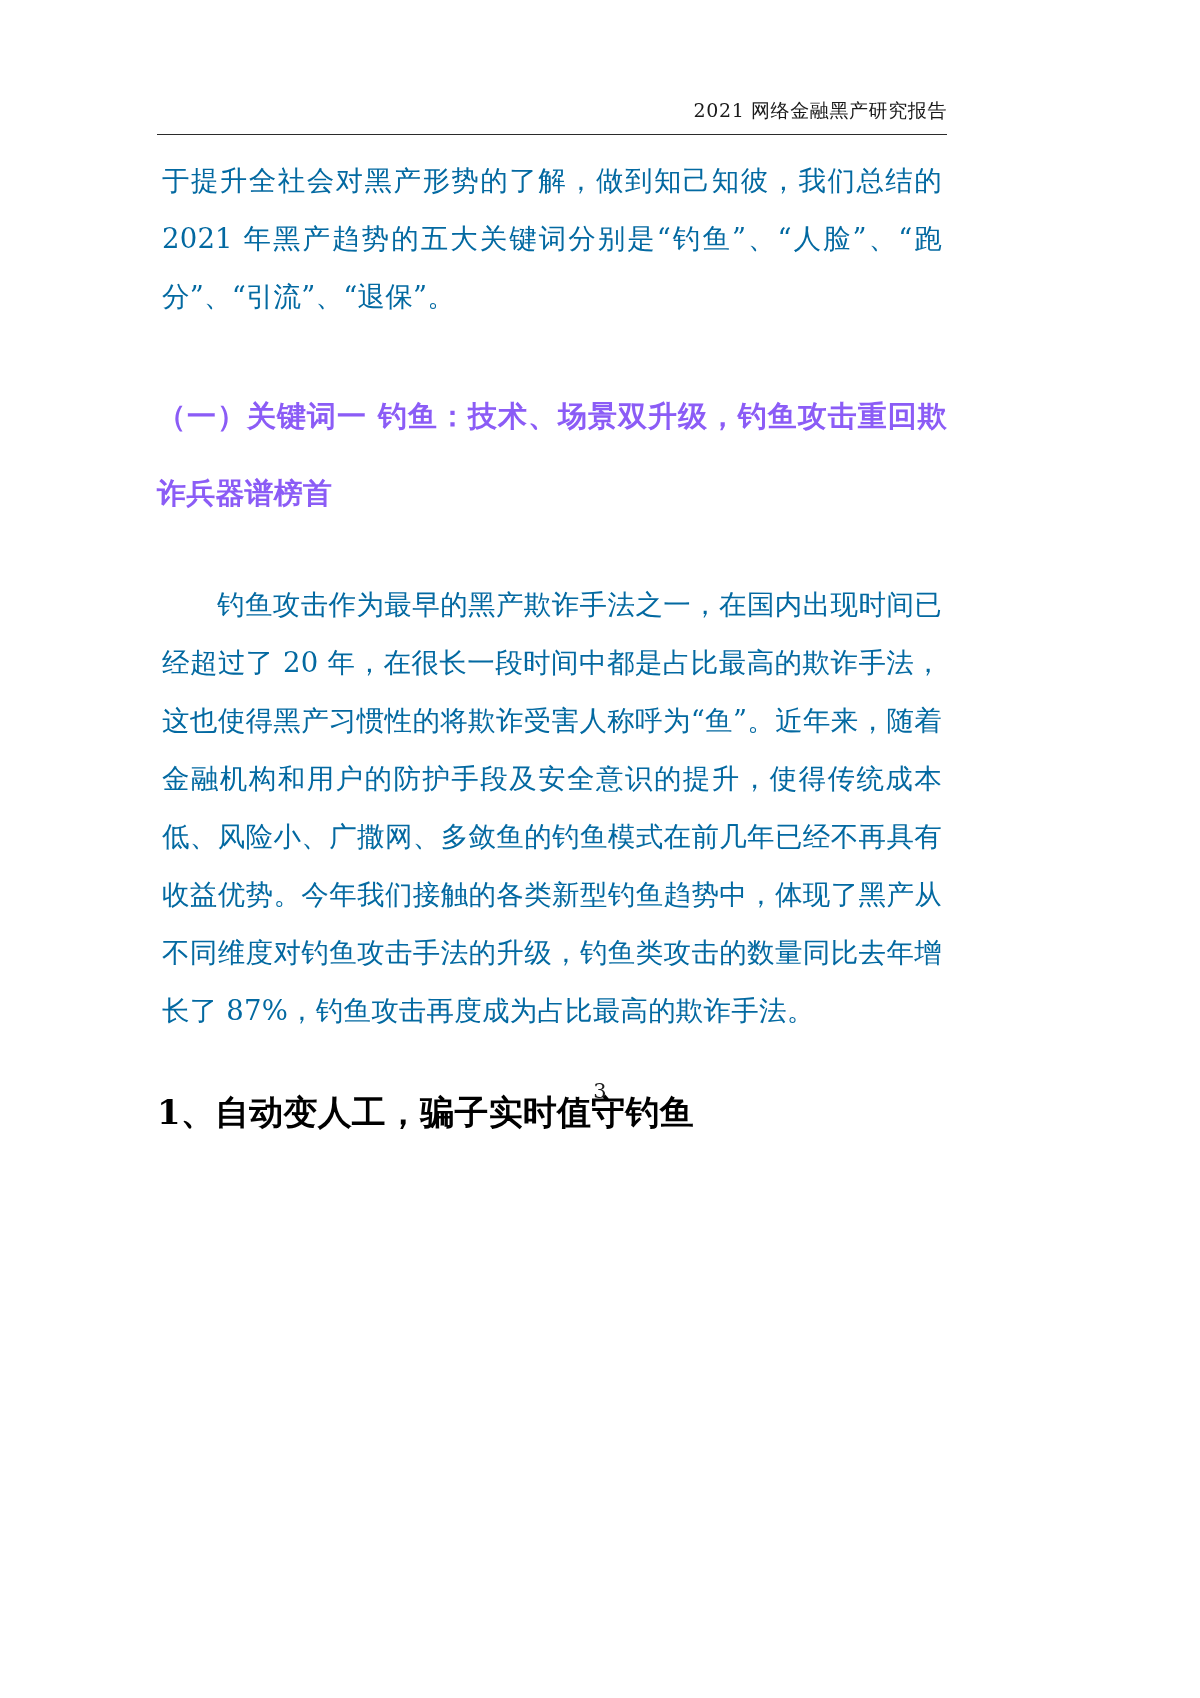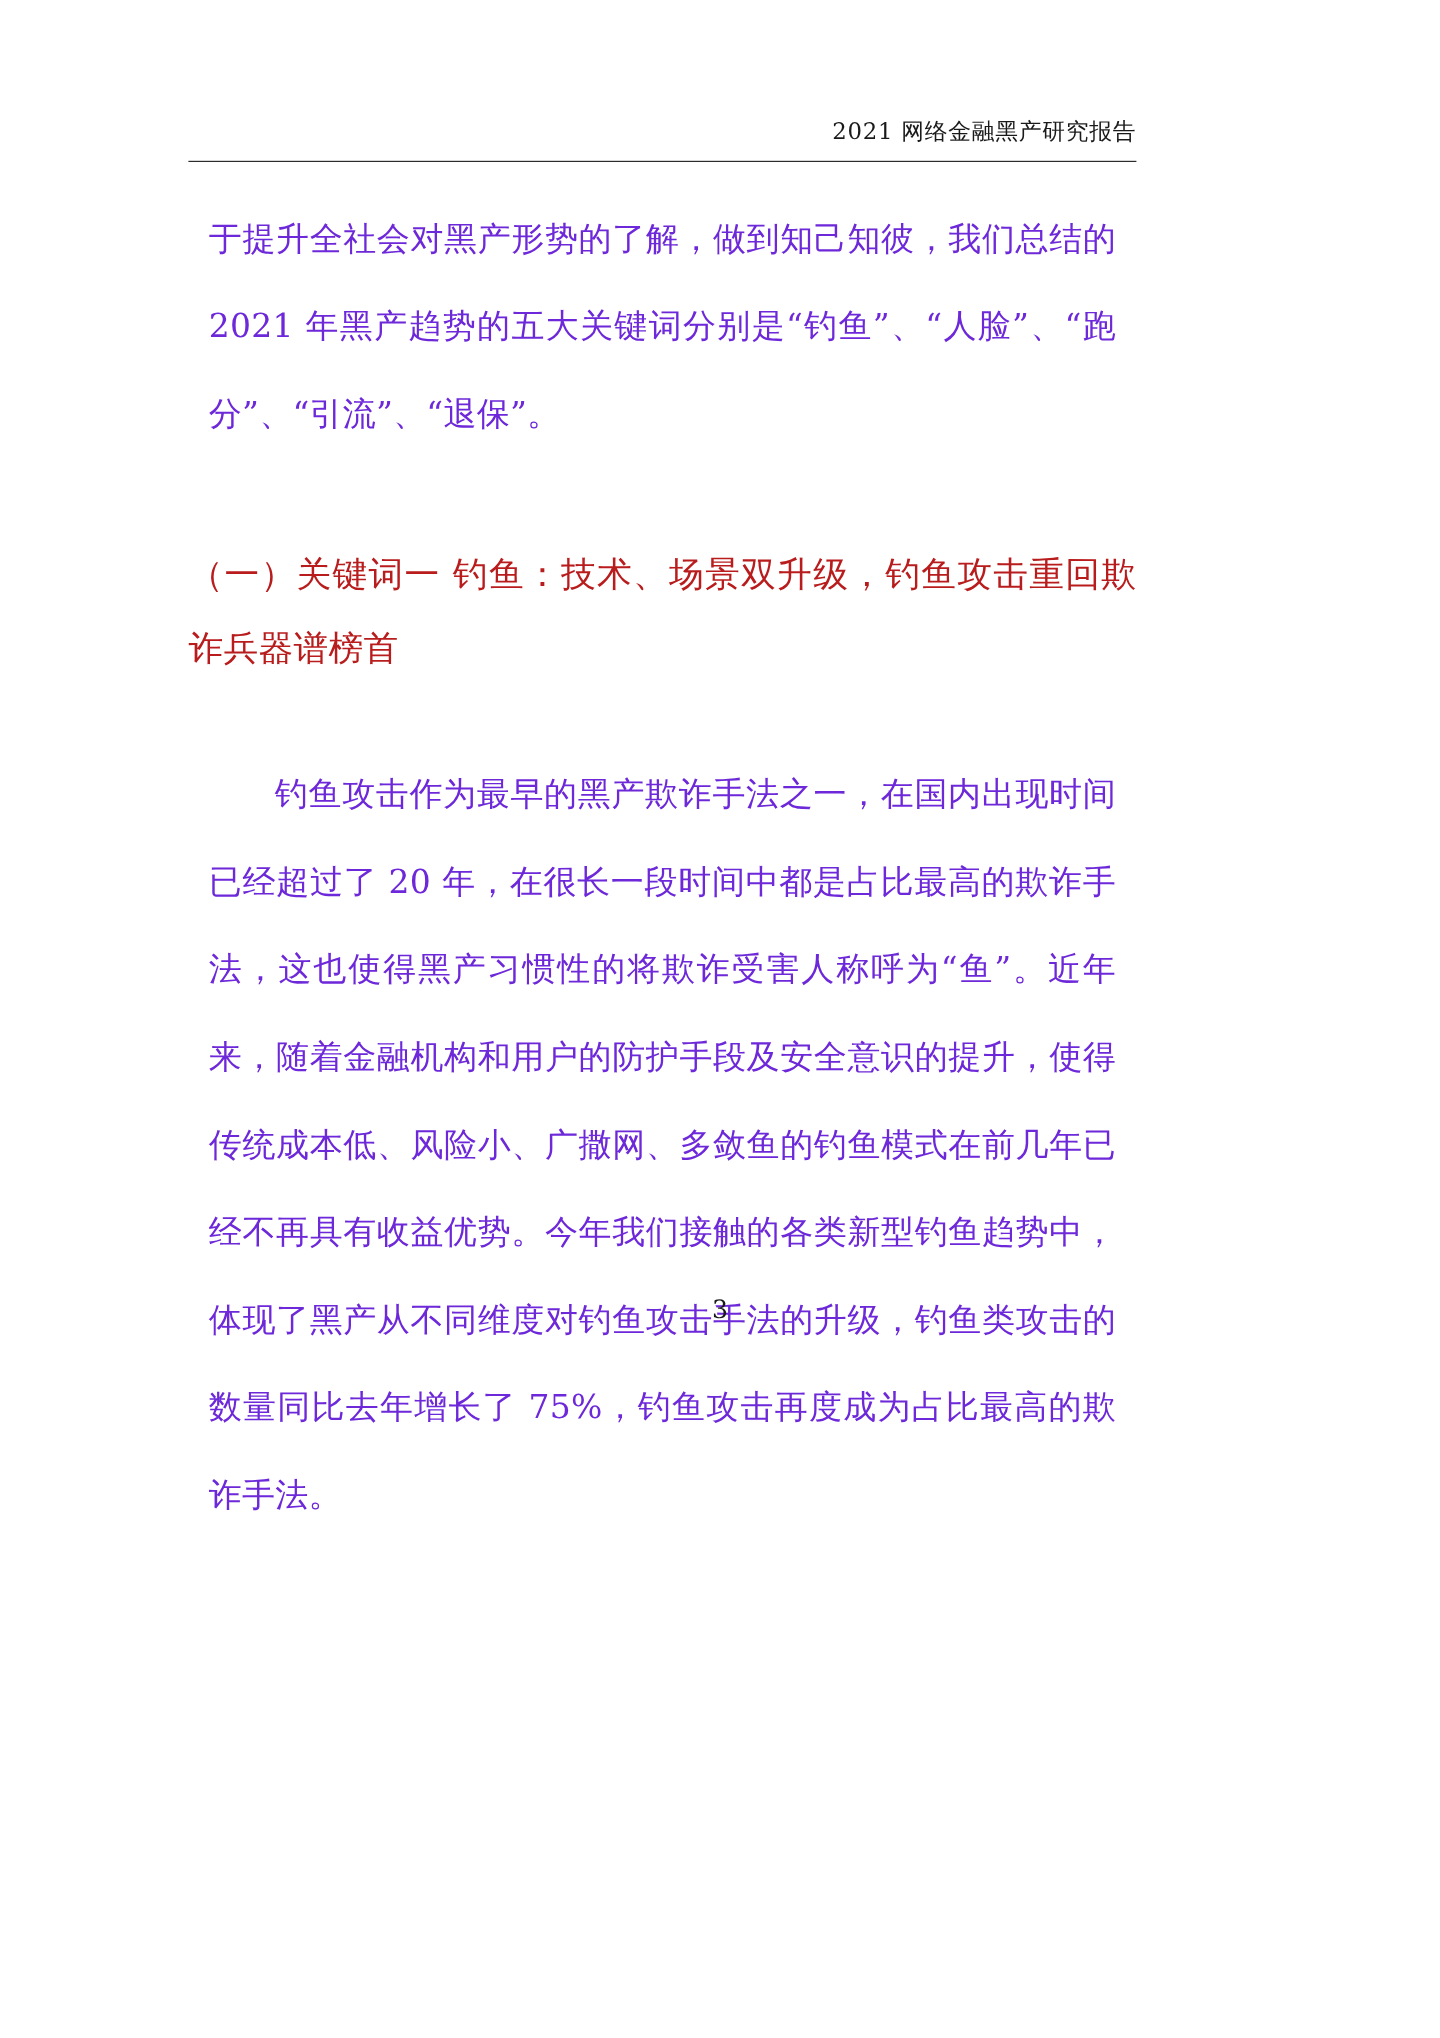--- a/index.html
+++ b/index.html
@@ -58,13 +58,13 @@
   }
 
   p.para {
-    margin: 17px;
+    margin: 5px;
     font-size: 27.5px;
-    line-height: 73px;
+    line-height: 58px;
     text-align: justify;
     text-justify: inter-character;
     letter-spacing: 0.2px;
-    color: #6d28d9;
+    color: #0369a1;
     text-indent: 0;
   }
   p.para.indent {

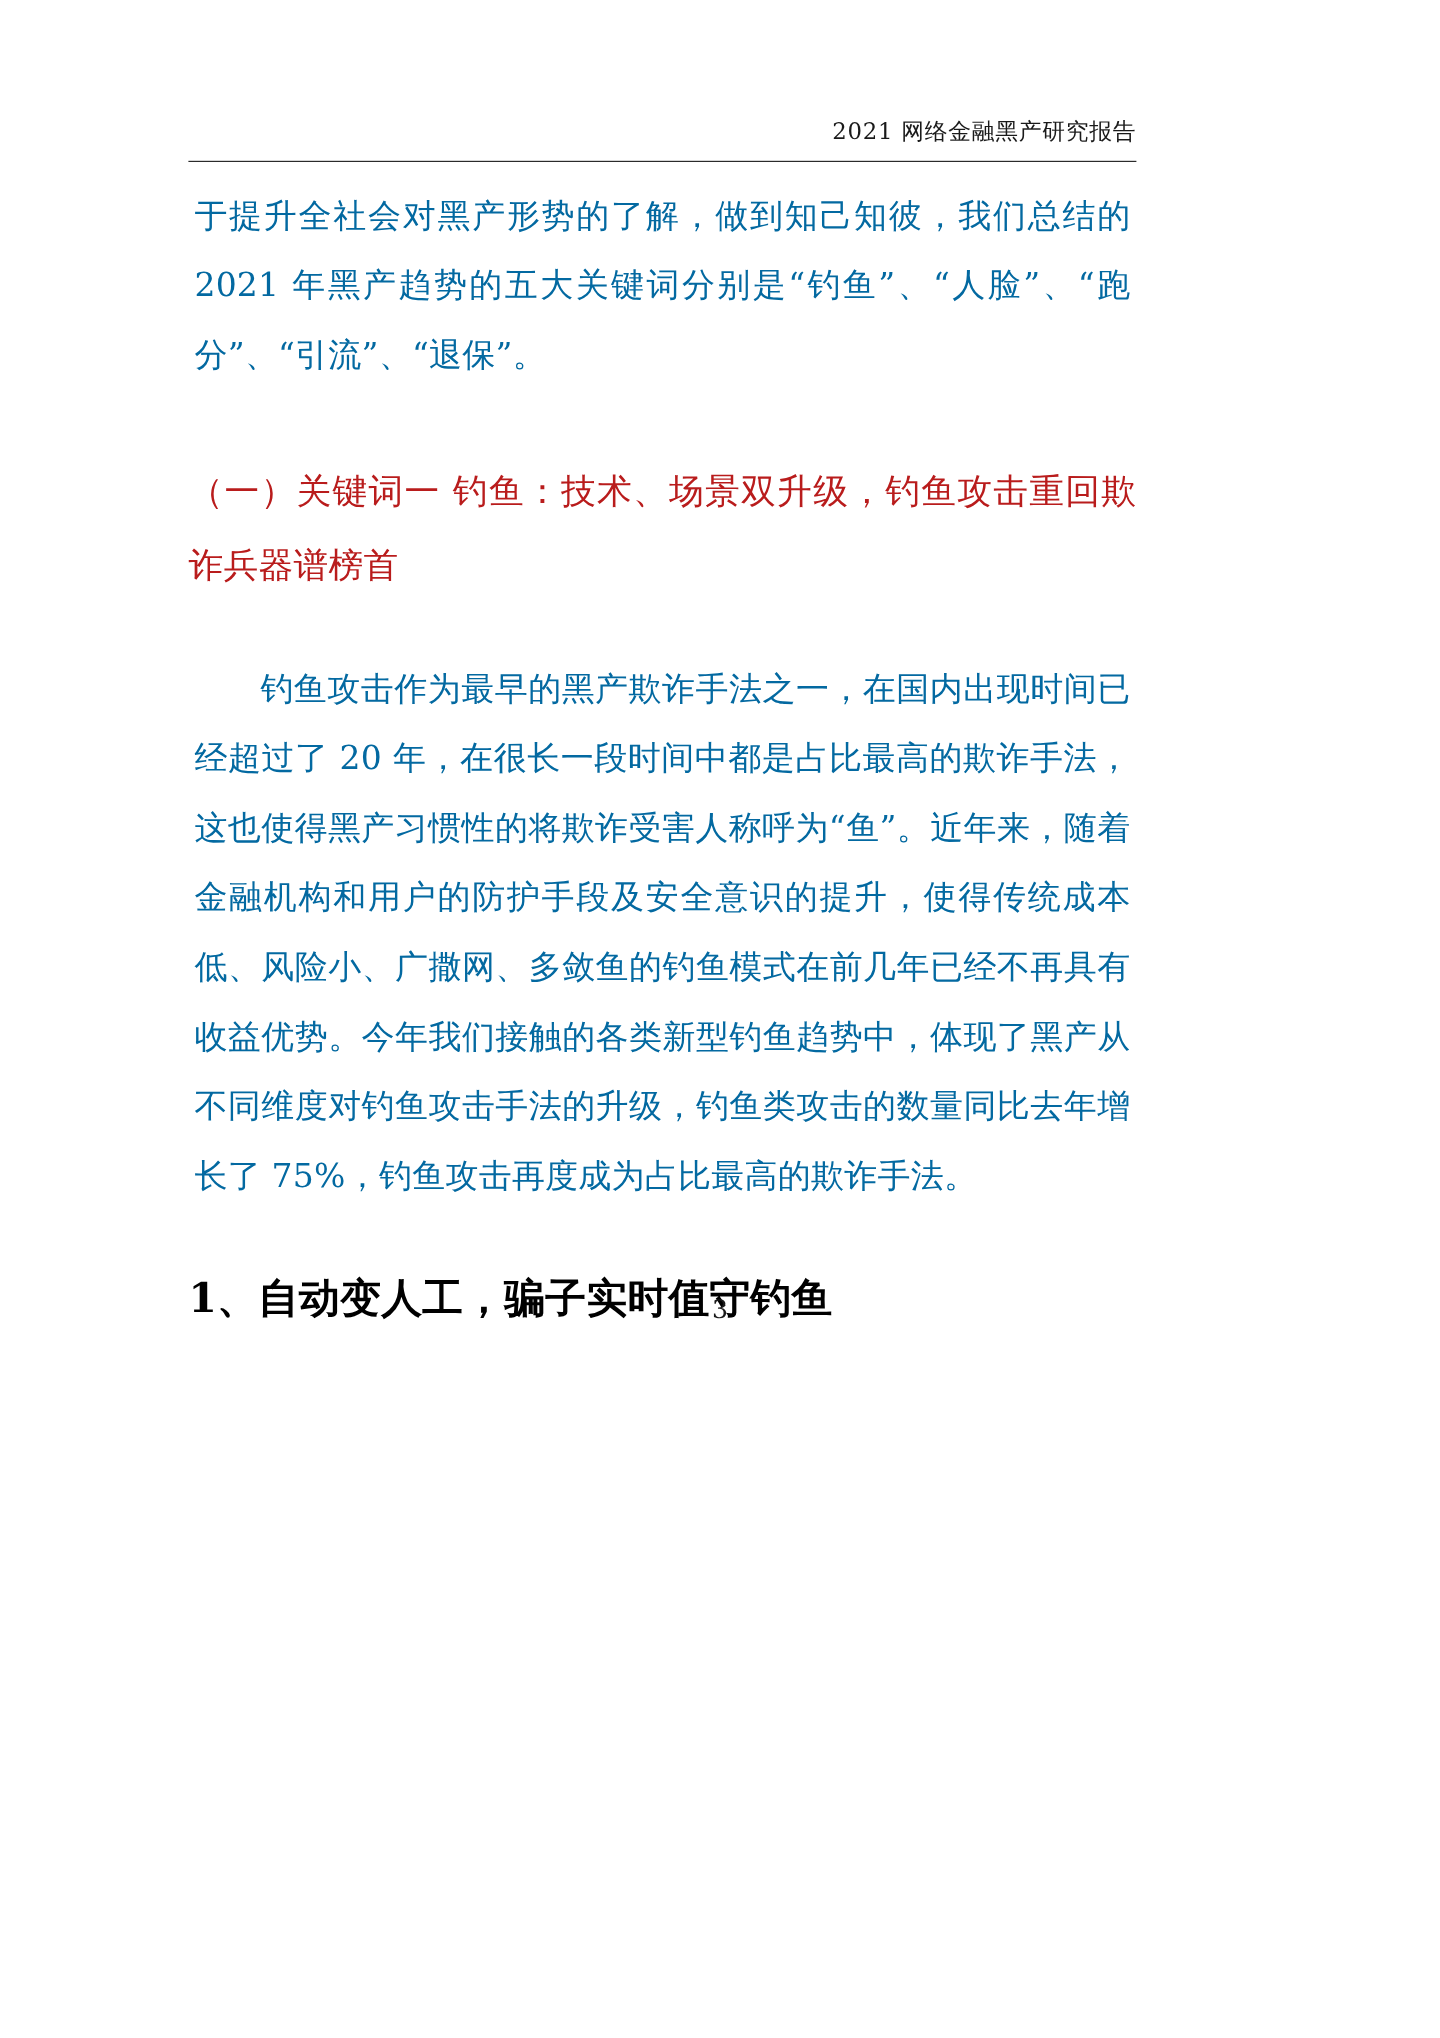--- a/index.html
+++ b/index.html
@@ -74,10 +74,10 @@
   h2.section-heading {
     margin: 0;
     font-size: 29px;
-    line-height: 62px;
-    font-weight: normal;
+    line-height: 77px;
+    font-weight: bold;
     letter-spacing: 0.2px;
-    color: #b91c1c;
+    color: #8b5cf6;
     text-align: justify;
     text-indent: 0;
   }

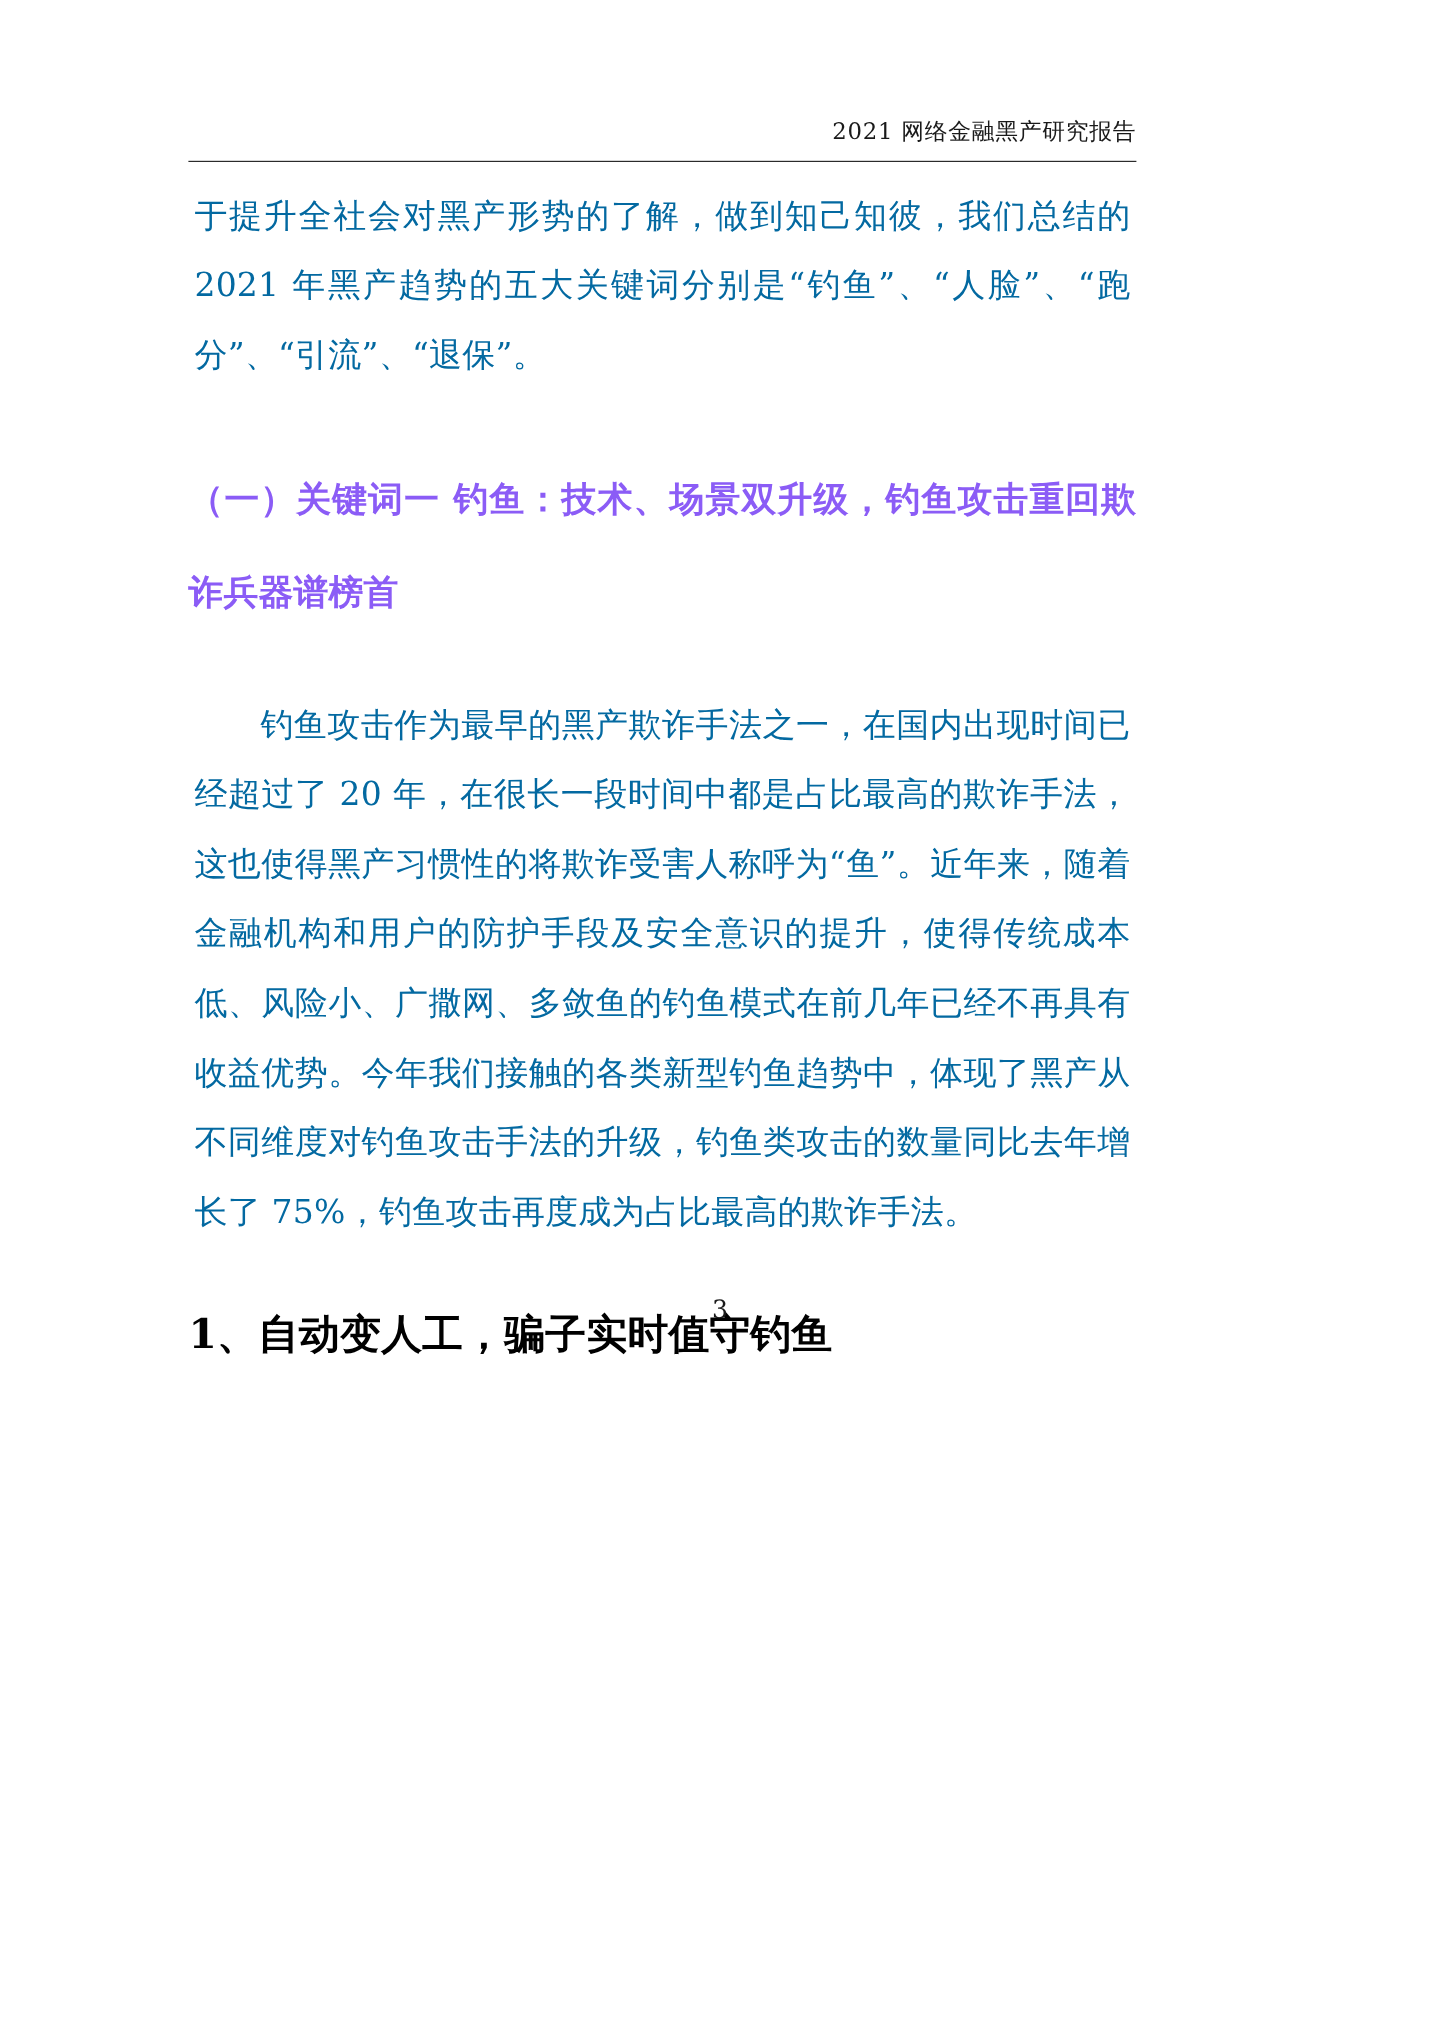--- a/index.html
+++ b/index.html
@@ -128,7 +128,7 @@
 
       <div class="gap-md"></div>
 
-      <p class="para indent">钓鱼攻击作为最早的黑产欺诈手法之一，在国内出现时间已经超过了 20 年，在很长一段时间中都是占比最高的欺诈手法，这也使得黑产习惯性的将欺诈受害人称呼为“鱼”。近年来，随着金融机构和用户的防护手段及安全意识的提升，使得传统成本低、风险小、广撒网、多敛鱼的钓鱼模式在前几年已经不再具有收益优势。今年我们接触的各类新型钓鱼趋势中，体现了黑产从不同维度对钓鱼攻击手法的升级，钓鱼类攻击的数量同比去年增长了 75%，钓鱼攻击再度成为占比最高的欺诈手法。</p>
+      <p class="para indent">钓鱼攻击作为最早的黑产欺诈手法之一，在国内出现时间已经超过了 20 年，在很长一段时间中都是占比最高的欺诈手法，这也使得黑产习惯性的将欺诈受害人称呼为“鱼”。近年来，随着金融机构和用户的防护手段及安全意识的提升，使得传统成本低、风险小、广撒网、多敛鱼的钓鱼模式在前几年已经不再具有收益优势。今年我们接触的各类新型钓鱼趋势中，体现了黑产从不同维度对钓鱼攻击手法的升级，钓鱼类攻击的数量同比去年增长了 87%，钓鱼攻击再度成为占比最高的欺诈手法。</p>
 
       <div class="gap-md"></div>
 

